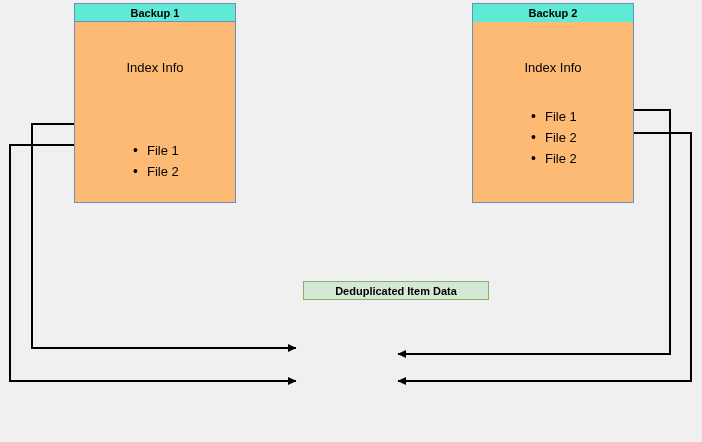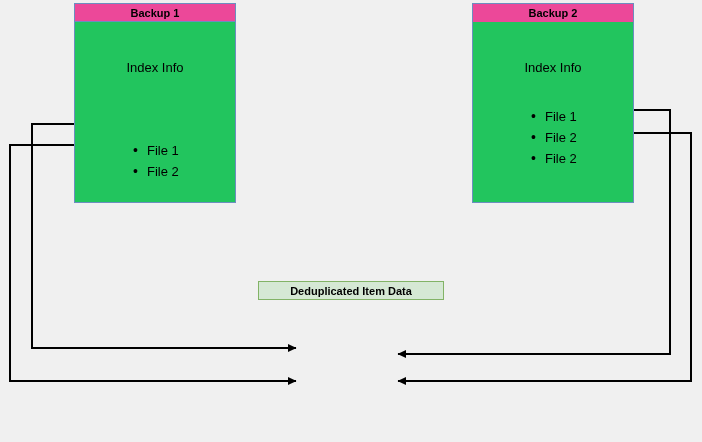--- a/index.html
+++ b/index.html
@@ -32,7 +32,7 @@
   .box-header {
     position: absolute;
     box-sizing: border-box;
-    background: #ec4899;
+    background: #5eead4;
     border: 1px solid #6c8ebf;
     font-size: 11px;
     font-weight: bold;

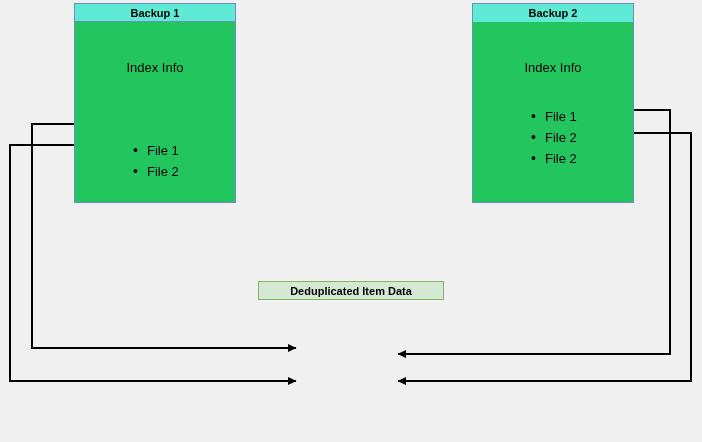--- a/index.html
+++ b/index.html
@@ -43,7 +43,7 @@
   .box-body {
     position: absolute;
     box-sizing: border-box;
-    background: #22c55e;
+    background: #fdba74;
     border: 1px solid #6c8ebf;
     border-top: none;
   }

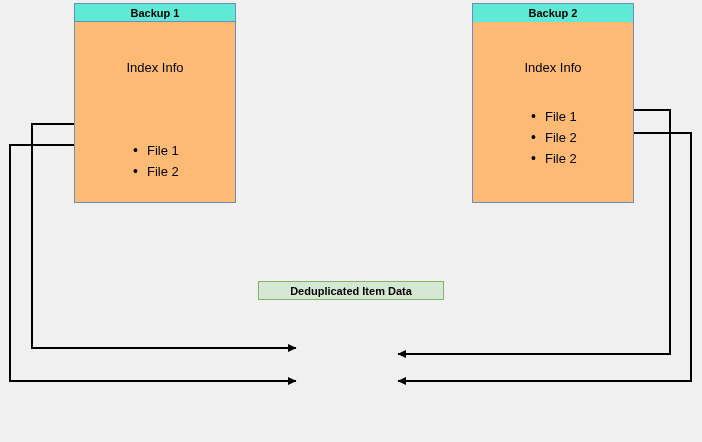--- a/index.html
+++ b/index.html
@@ -86,6 +86,7 @@
     color: #000;
     text-align: center;
     line-height: 18px;
+    margin-left: 45px;
   }
   .dedup-body {
     position: absolute;

